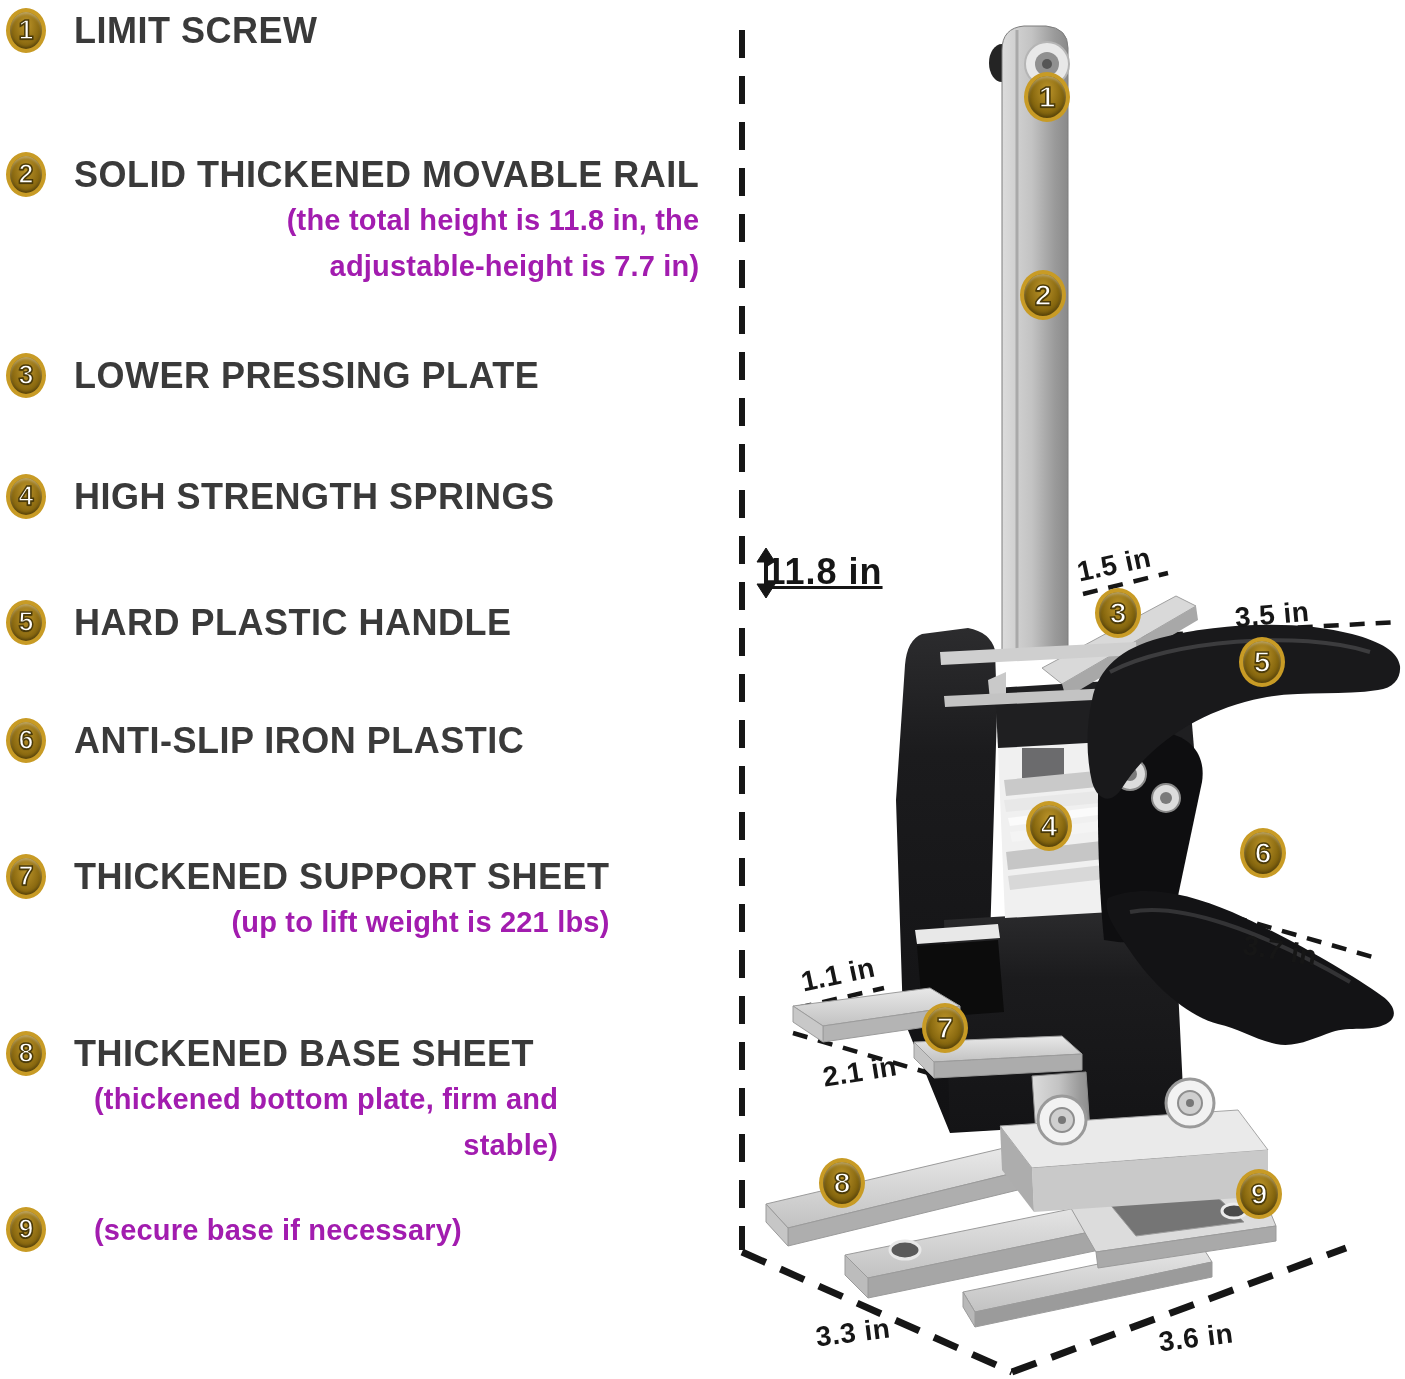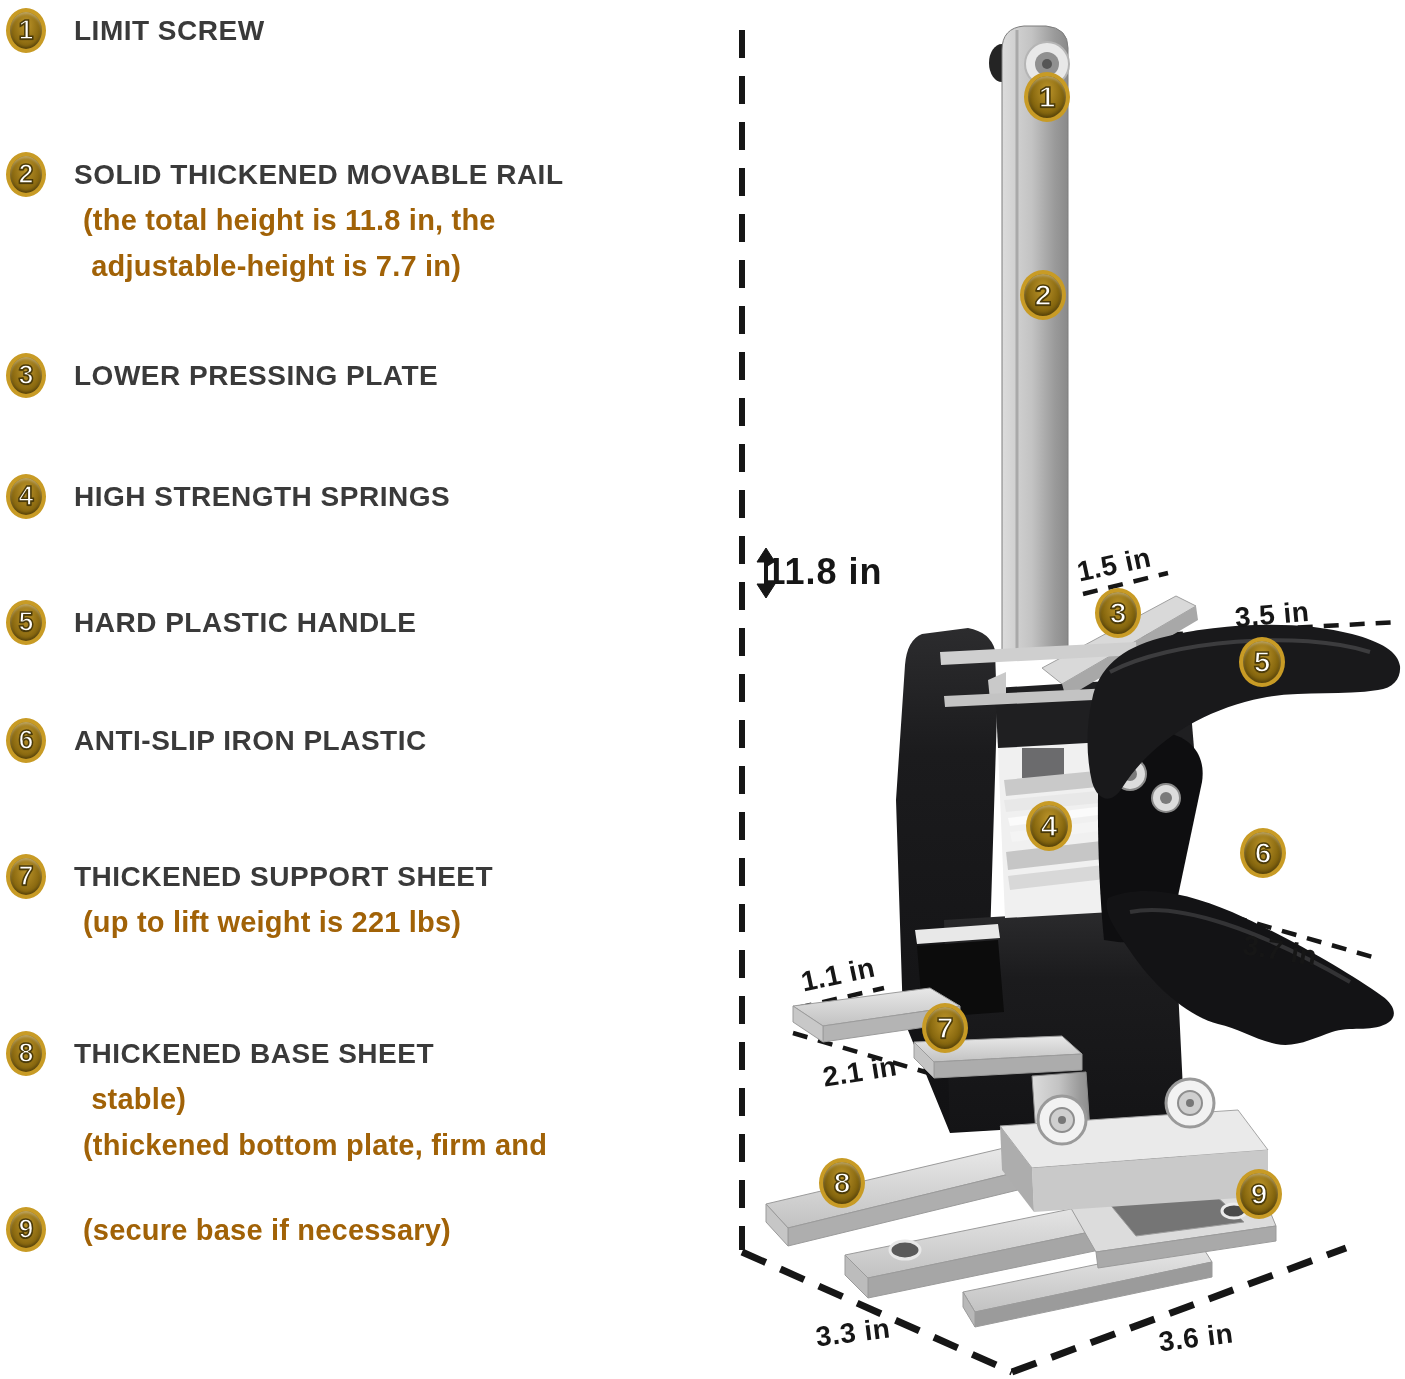--- a/index.html
+++ b/index.html
@@ -23,7 +23,7 @@
   }
   .ptext{display:flex;flex-direction:column;}
   .ptitle{
-    font-size:28px;font-weight:700;color:#3a3a3a;letter-spacing:.5px;
+    font-size:36px;font-weight:700;color:#3a3a3a;letter-spacing:.5px;
     line-height:45px;white-space:pre;
   }
   .psub{

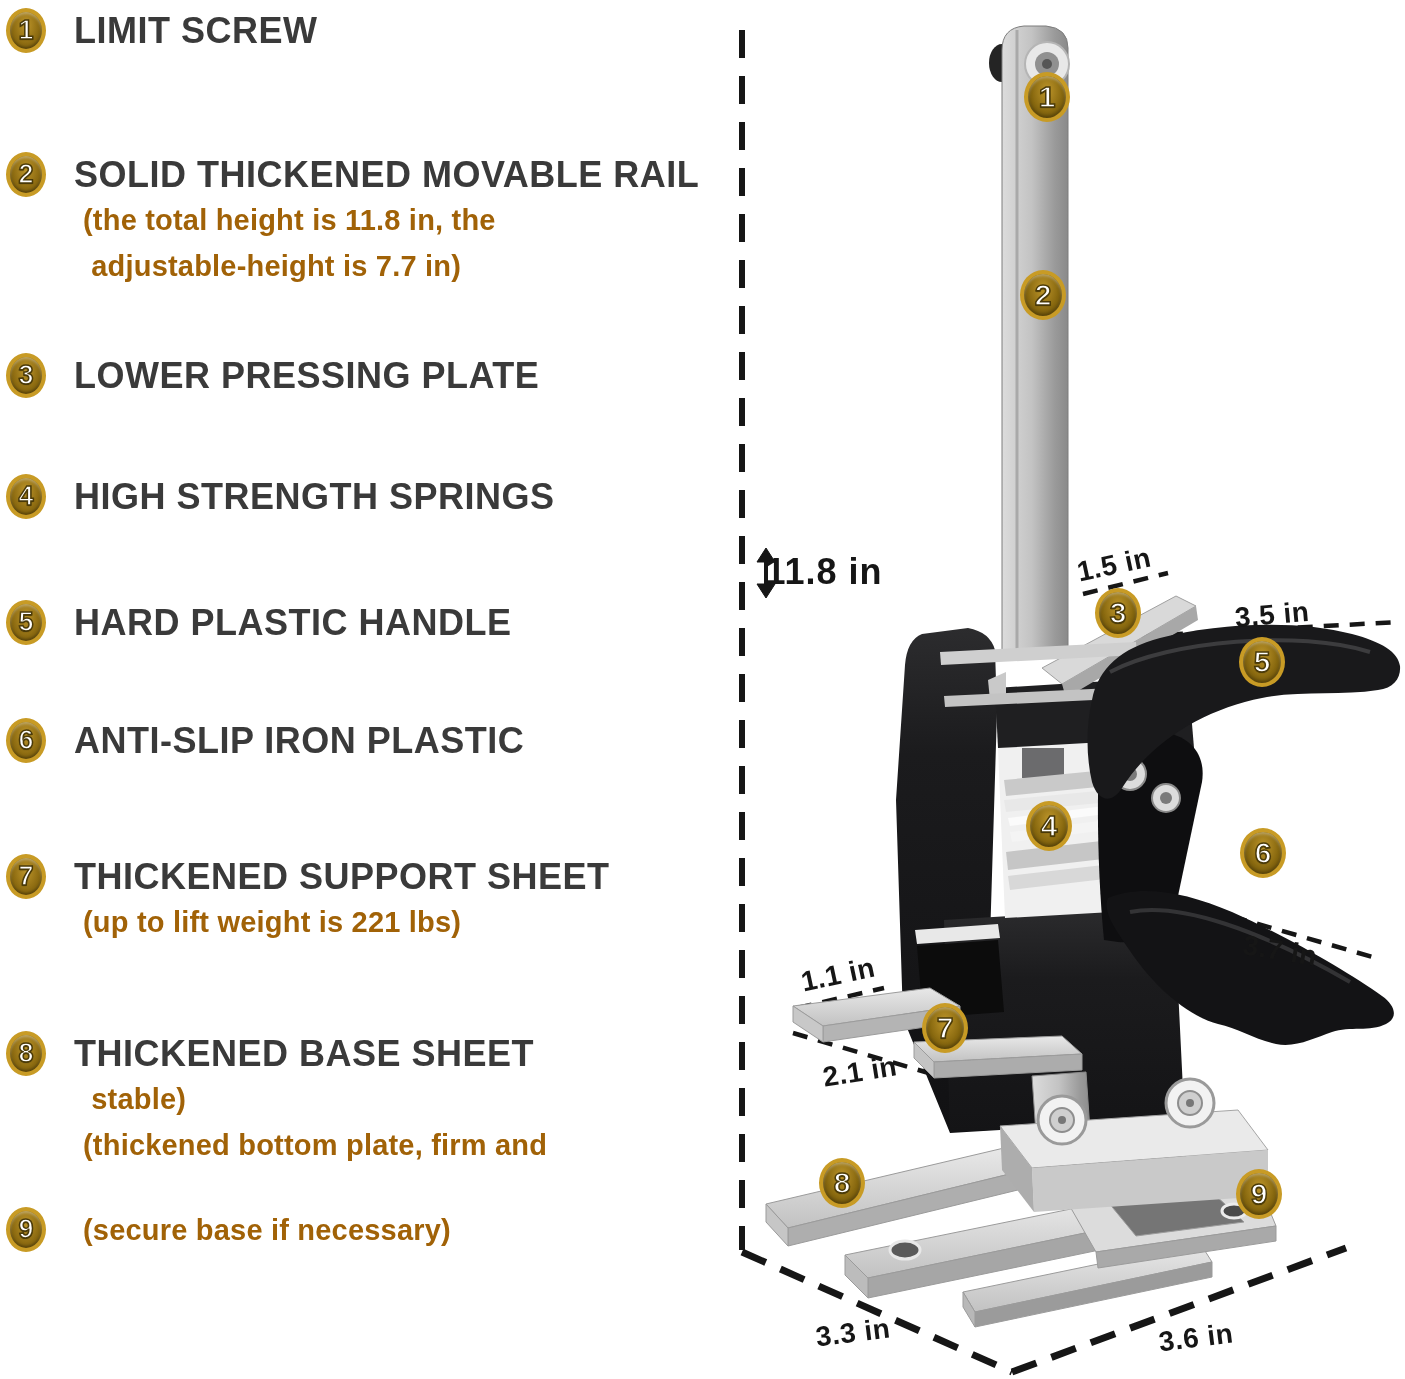--- a/index.html
+++ b/index.html
@@ -27,8 +27,8 @@
     line-height:45px;white-space:pre;
   }
   .psub{
-    font-size:29px;font-weight:600;color:#a16207;letter-spacing:.2px;
-    line-height:46px;white-space:pre;margin-left:9px;
+    font-size:29px;font-weight:600;color:#a21caf;letter-spacing:.2px;
+    line-height:46px;white-space:pre;margin-left:20px;text-align:right;
   }
   
   .diagram-svg{position:absolute;left:720px;top:0;}

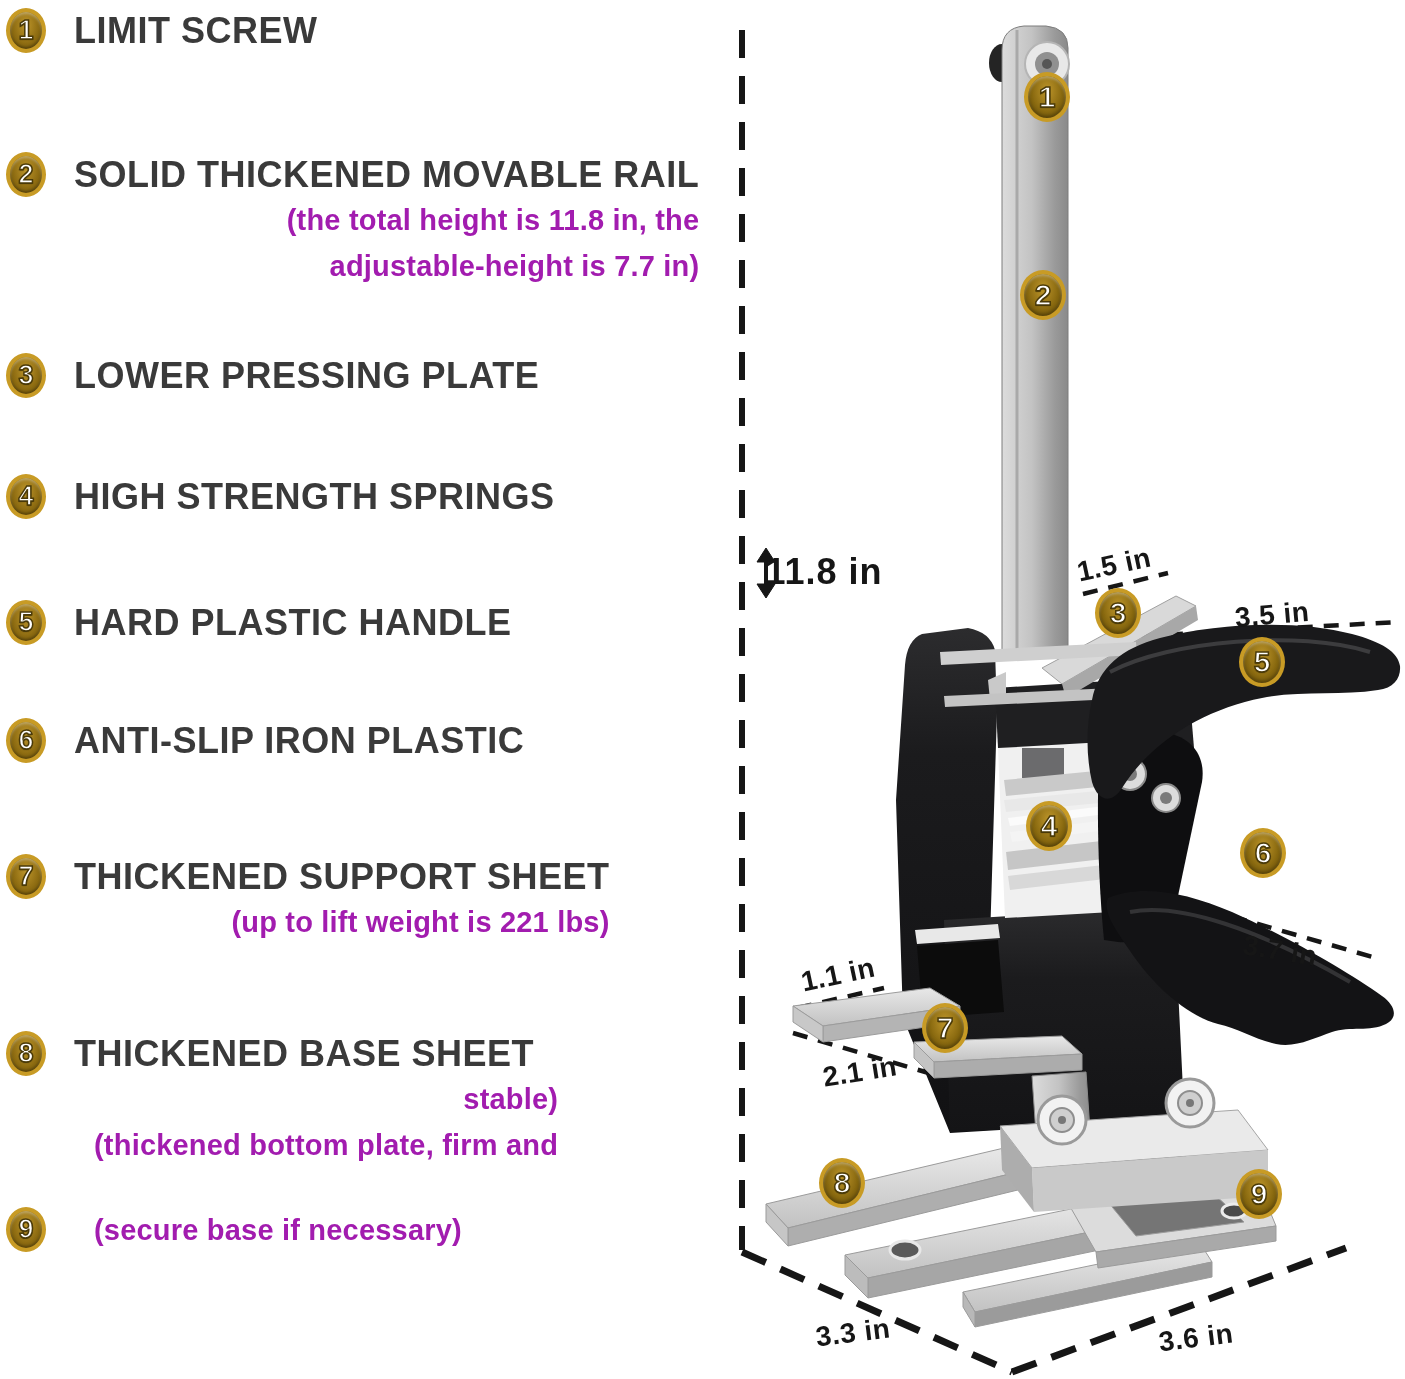--- a/index.html
+++ b/index.html
@@ -49,7 +49,7 @@
     color:#161616;font-size:28px;font-weight:700;letter-spacing:.5px;
     white-space:nowrap;z-index:4;display:flex;align-items:center;
   }
-  .dim.large{font-size:36px;font-weight:600;letter-spacing:1px;}
+  .dim.large{font-size:36px;font-weight:600;letter-spacing:1px;text-decoration:underline;}
 </style>
 </head>
 <body>

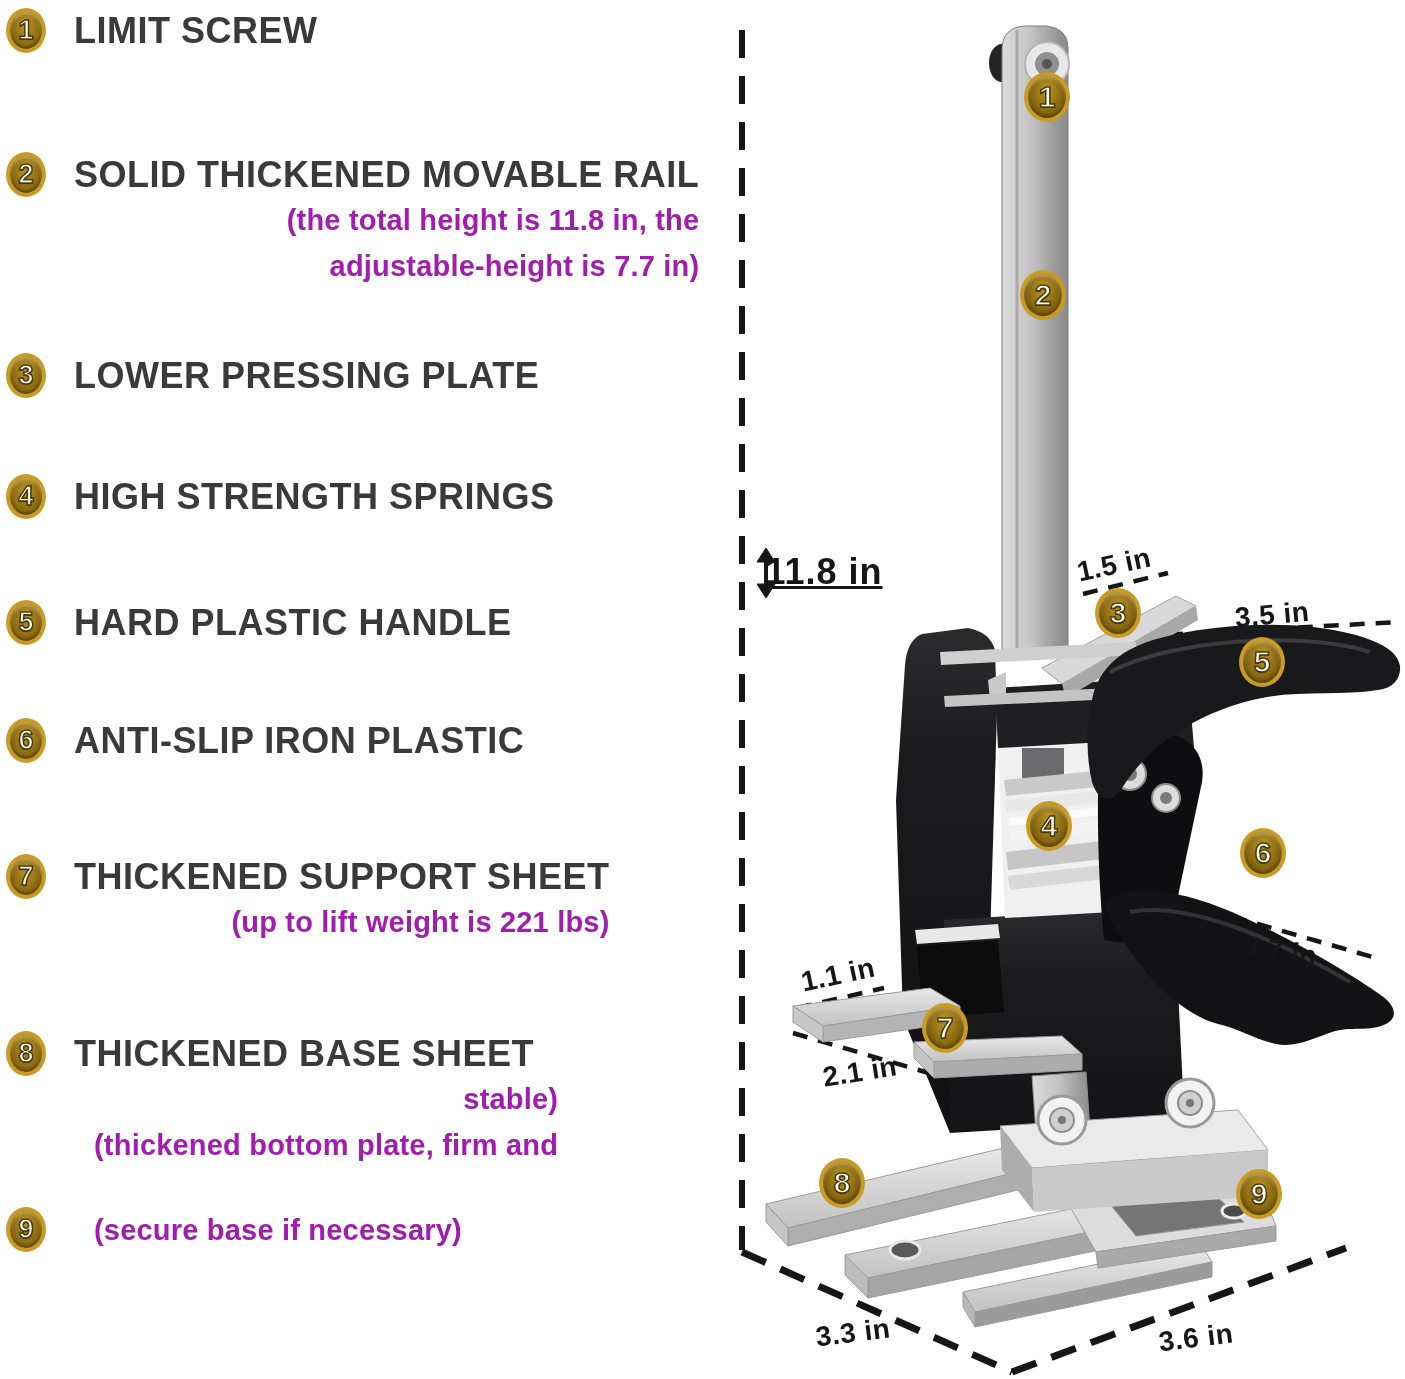--- a/index.html
+++ b/index.html
@@ -122,8 +122,8 @@
         </div>
         <div class="ptext">
           <div class="ptitle">THICKENED BASE SHEET</div>
+          <div class="psub">(thickened bottom plate, firm and</div>
           <div class="psub"> stable)</div>
-          <div class="psub">(thickened bottom plate, firm and</div>
         </div>
       </div>
       <div class="part" style="top: 1207px;">

